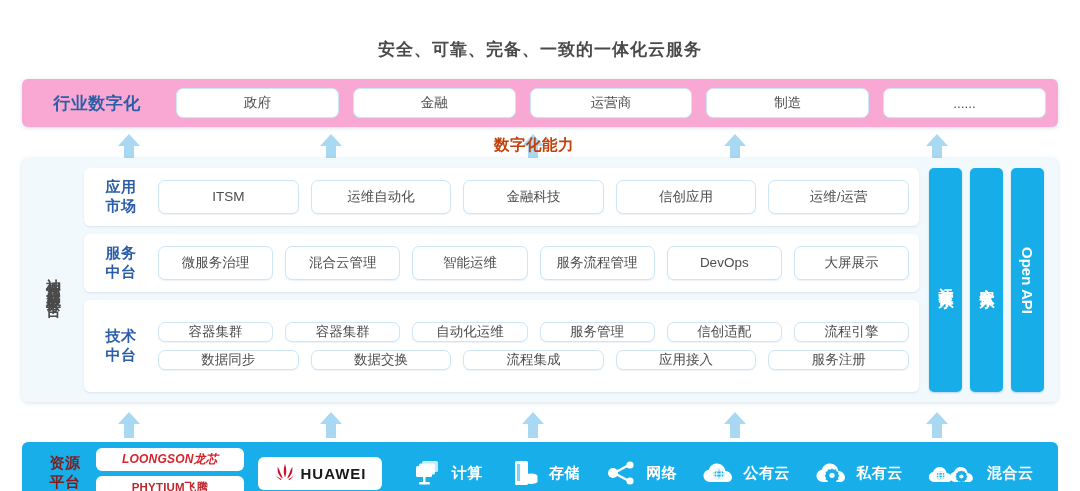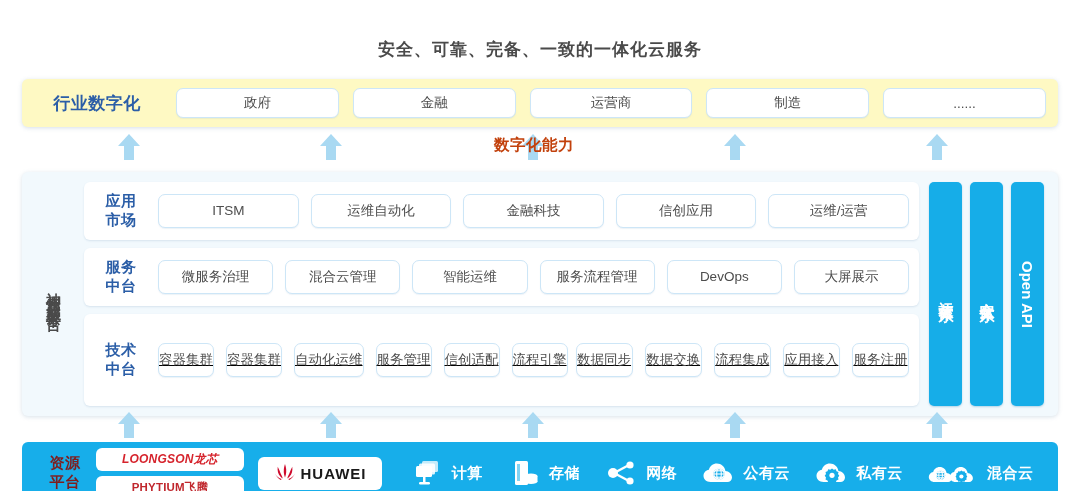--- a/index.html
+++ b/index.html
@@ -37,7 +37,7 @@
   .industry-band {
     position: absolute; left: 22px; top: 55px;
     width: 1036px; height: 48px;
-    background: #fef9c3;
+    background: #f9a8d4;
     border-radius: 6px;
     box-shadow: 0 1px 4px rgba(120,150,175,.30);
     display: flex; align-items: center;

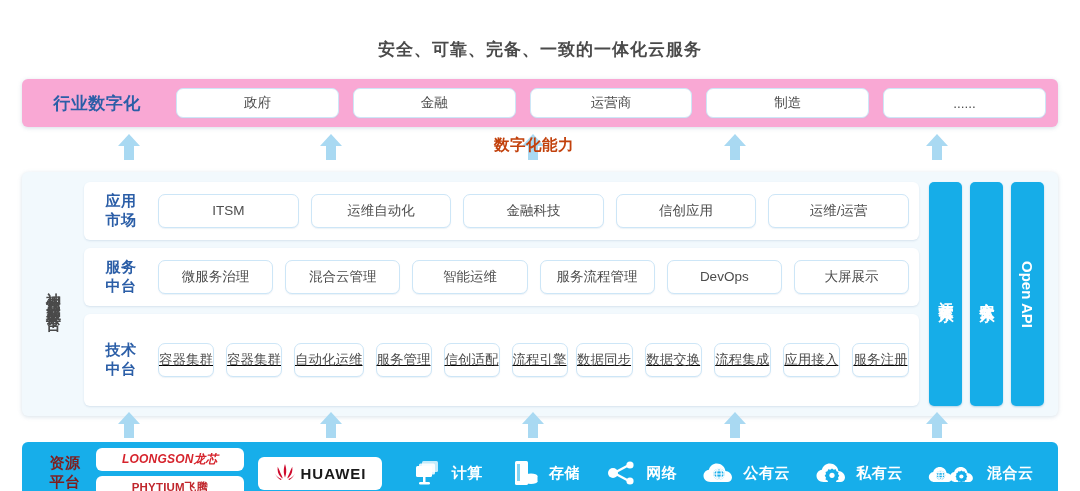--- a/index.html
+++ b/index.html
@@ -77,7 +77,7 @@
     letter-spacing: .5px;
   }
   .platform-band {
-    position: absolute; left: 22px; top: 148px;
+    position: absolute; left: 22px; top: 134px;
     width: 1036px; height: 244px;
     background: #f2f9fd;
     border-radius: 6px;

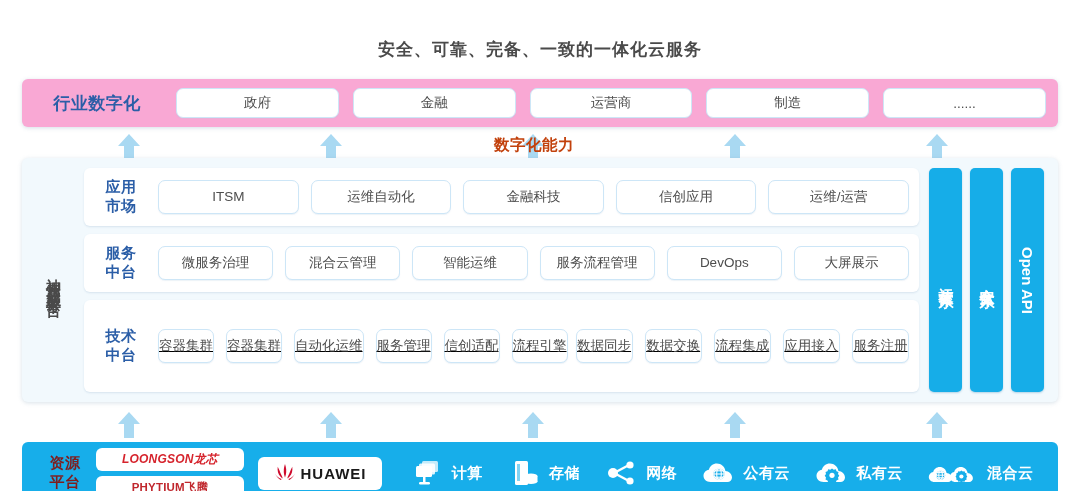--- a/index.html
+++ b/index.html
@@ -115,7 +115,7 @@
   }
   .row-items { flex: 1; display: flex; gap: 12px; height: 34px; }
   .row-items .pill { flex: 1; }
-  .row-grid { flex: 1; display: flex; flex-direction: row; gap: 8px; text-decoration: underline; }
+  .row-grid { flex: 1; display: flex; flex-direction: column; gap: 8px; }
   .row-grid .row-items { height: 34px; }
 
   

